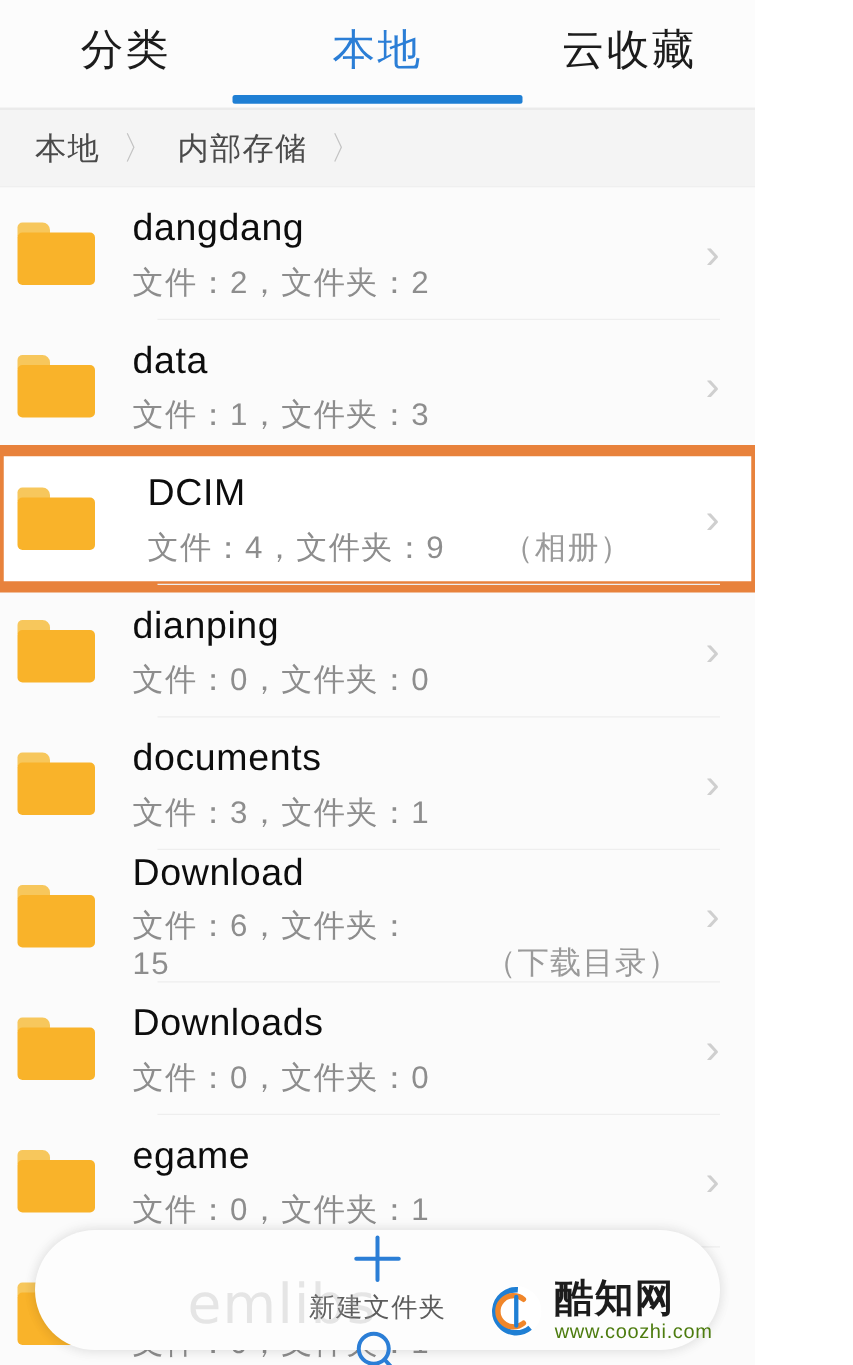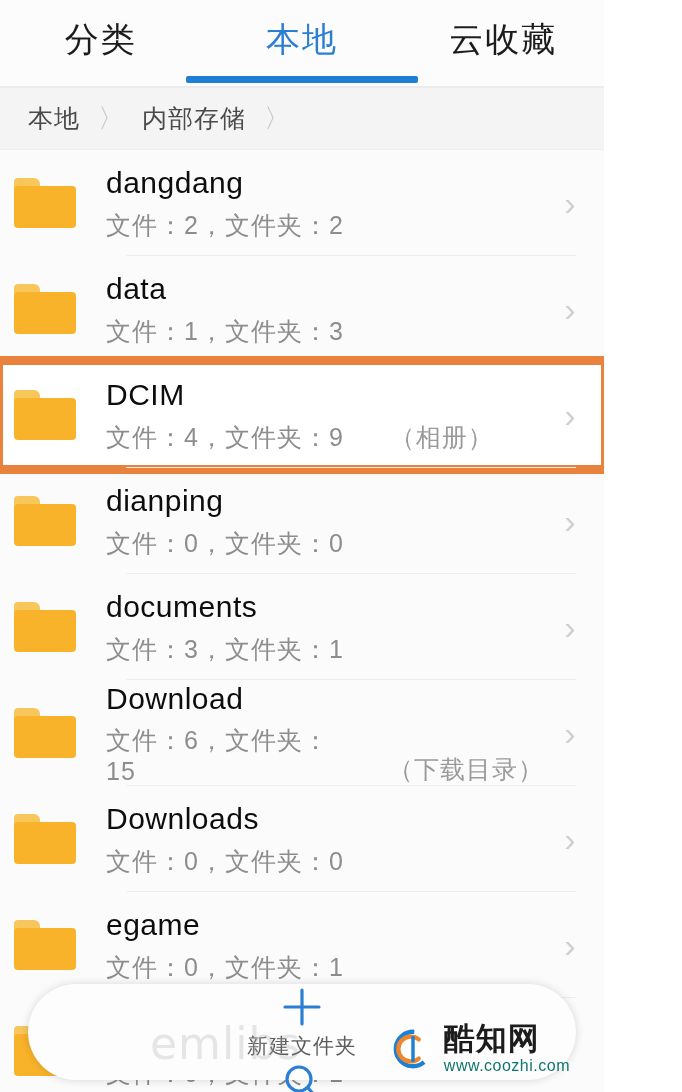--- a/index.html
+++ b/index.html
@@ -167,6 +167,7 @@
     outline-offset: -3px;
     background: #ffffff;
     z-index: 3;
+    gap: 12px;
   }
 
   

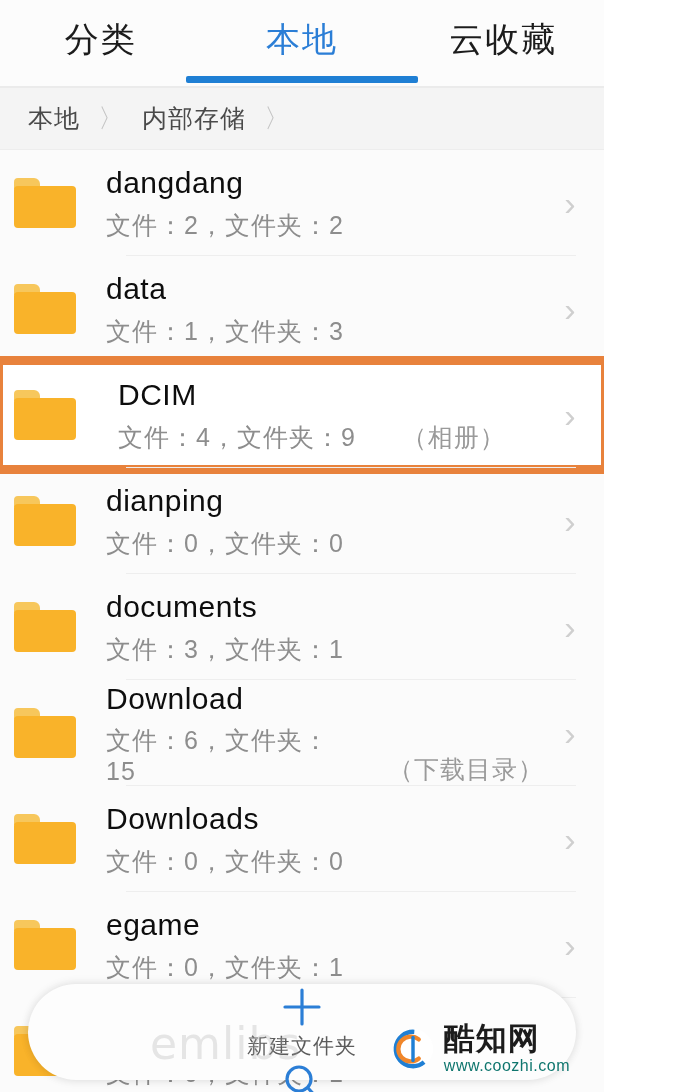--- a/index.html
+++ b/index.html
@@ -249,7 +249,7 @@
   }
   .watermark .wm-url {
     font-size: 16px;
-    color: #0f766e;
+    color: #4d7c0f;
     letter-spacing: 0.5px;
     margin-top: 4px;
   }

